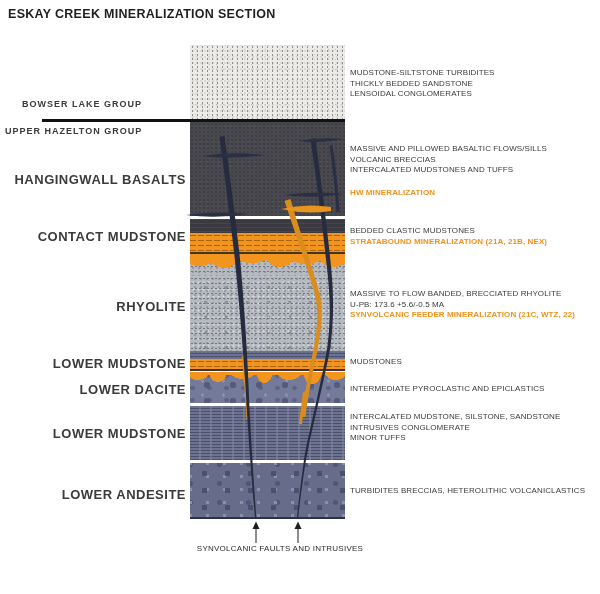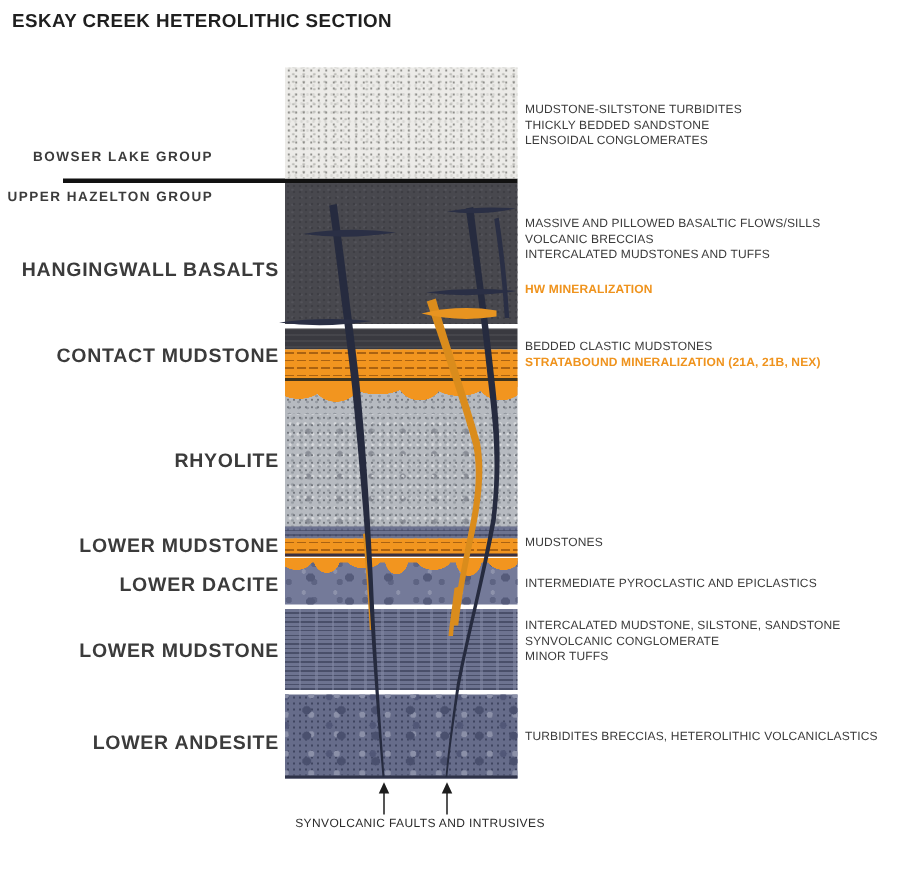--- a/index.html
+++ b/index.html
@@ -125,7 +125,7 @@
 
 <div id="page">
 
-  <div class="title">ESKAY CREEK HETEROLITHIC SECTION</div>
+  <div class="title">ESKAY CREEK MINERALIZATION SECTION</div>
 
   <div class="grouplabel" style="left:22px;top:99px;">BOWSER LAKE GROUP</div>
   <div class="groupline"></div>

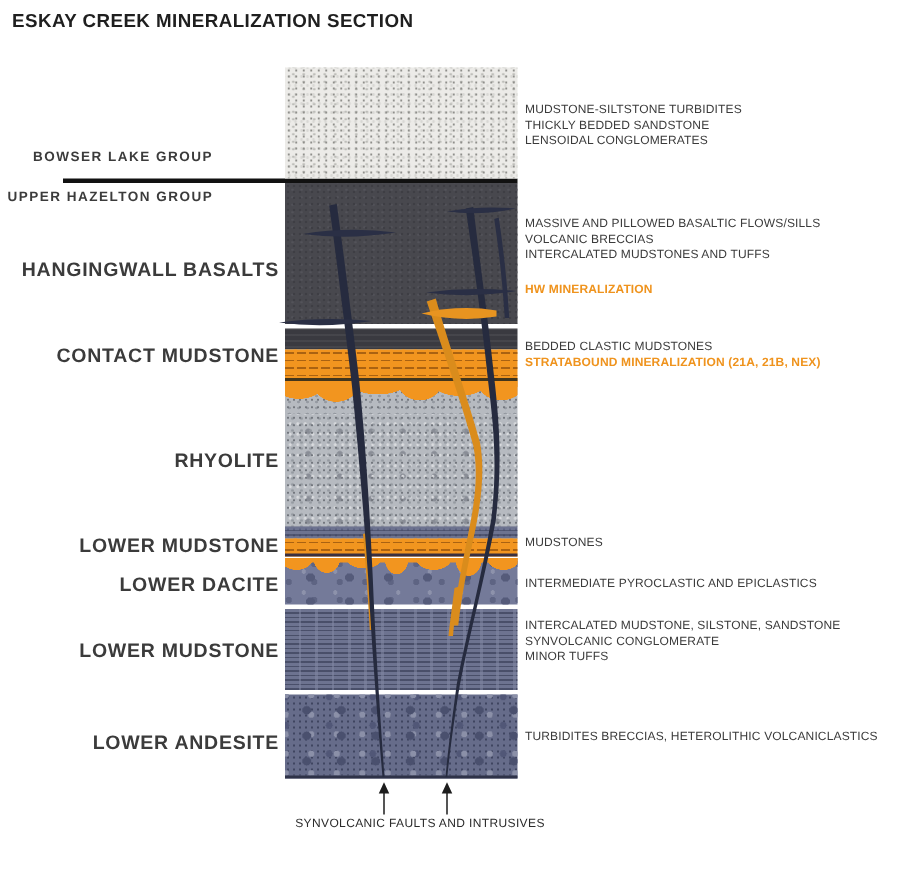--- a/index.html
+++ b/index.html
@@ -207,6 +207,11 @@
     <div class="orange">STRATABOUND MINERALIZATION (21A, 21B, NEX)</div>
   </div>
 
+  <div class="anno" style="top:289px;">
+    <div>MASSIVE TO FLOW BANDED, BRECCIATED RHYOLITE</div>
+    <div>U-PB: 173.6 +5.6/-0.5 MA</div>
+    <div class="orange">SYNVOLCANIC FEEDER MINERALIZATION (21C, WTZ, 22)</div>
+  </div>
 
   <div class="anno" style="top:357px;">
     <div>MUDSTONES</div>

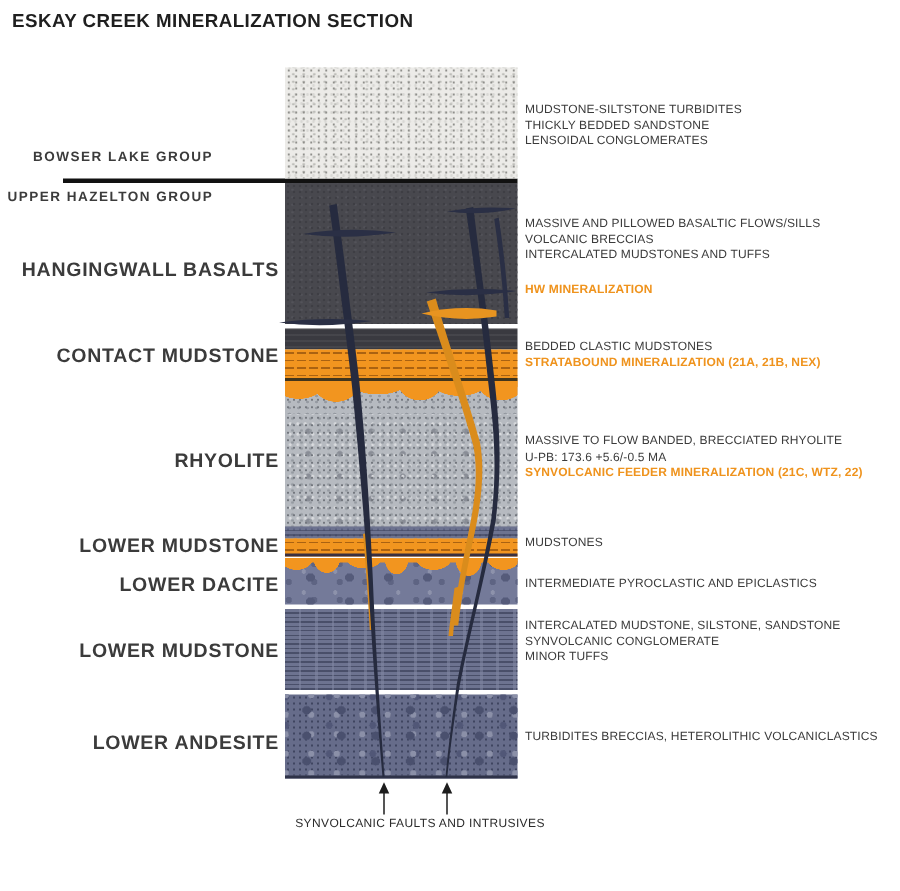--- a/index.html
+++ b/index.html
@@ -223,7 +223,7 @@
 
   <div class="anno" style="top:412px;">
     <div>INTERCALATED MUDSTONE, SILSTONE, SANDSTONE</div>
-    <div>SYNVOLCANIC CONGLOMERATE</div>
+    <div>INTRUSIVES CONGLOMERATE</div>
     <div>MINOR TUFFS</div>
   </div>
 

